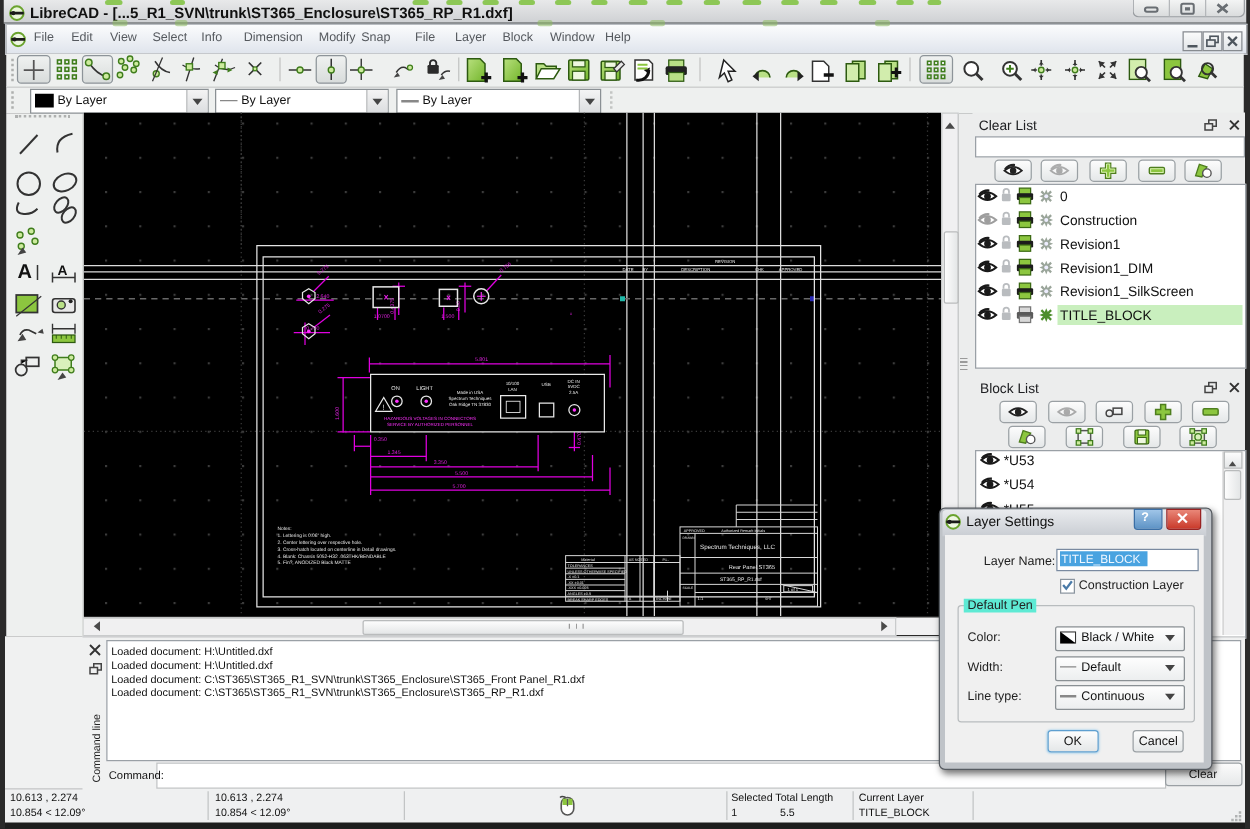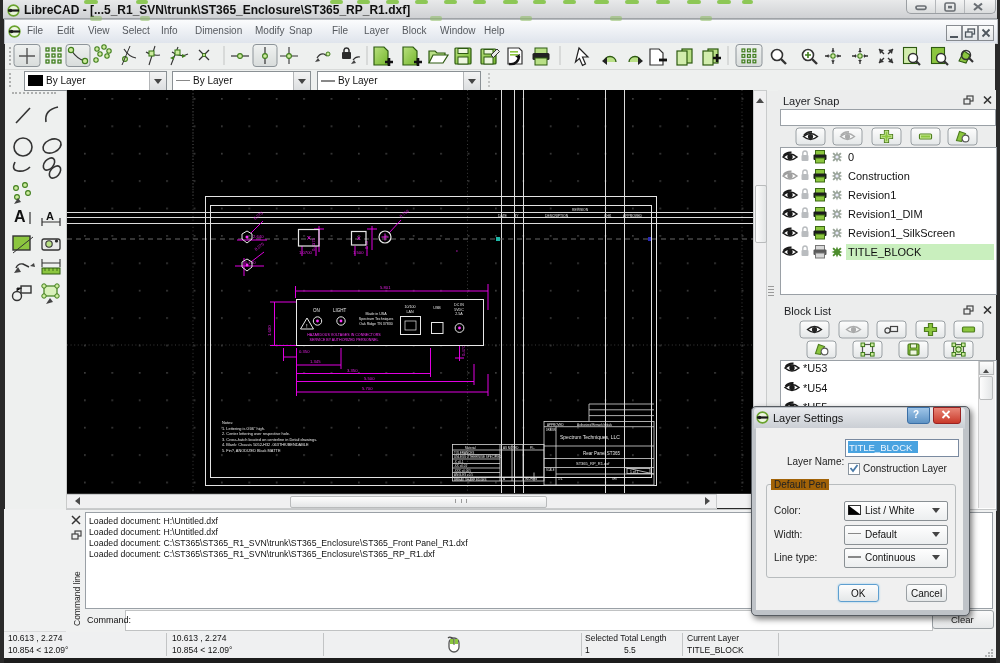--- a/index.html
+++ b/index.html
@@ -600,7 +600,7 @@
 <div class="abs" style="left:768px;top:286px;width:6px;height:10px;background:repeating-linear-gradient(#9a9a9a 0 1px,transparent 1px 3px);"></div>
 
 <div class="abs" style="left:778px;top:90px;width:218px;height:207px;background:#eceded;"></div>
-<div class="pnl-title" style="left:783px;top:95px;">Layer Snap</div>
+<div class="pnl-title" style="left:783px;top:95px;">Clear List</div>
 <svg class="abs" style="left:962px;top:95px" width="32" height="11" viewBox="0 0 32 11">
  <rect x="5" y="1" width="6" height="5" fill="none" stroke="#444" stroke-width="1.2"></rect>
  <rect x="2" y="4" width="6" height="5" fill="#eceded" stroke="#444" stroke-width="1.2"></rect>

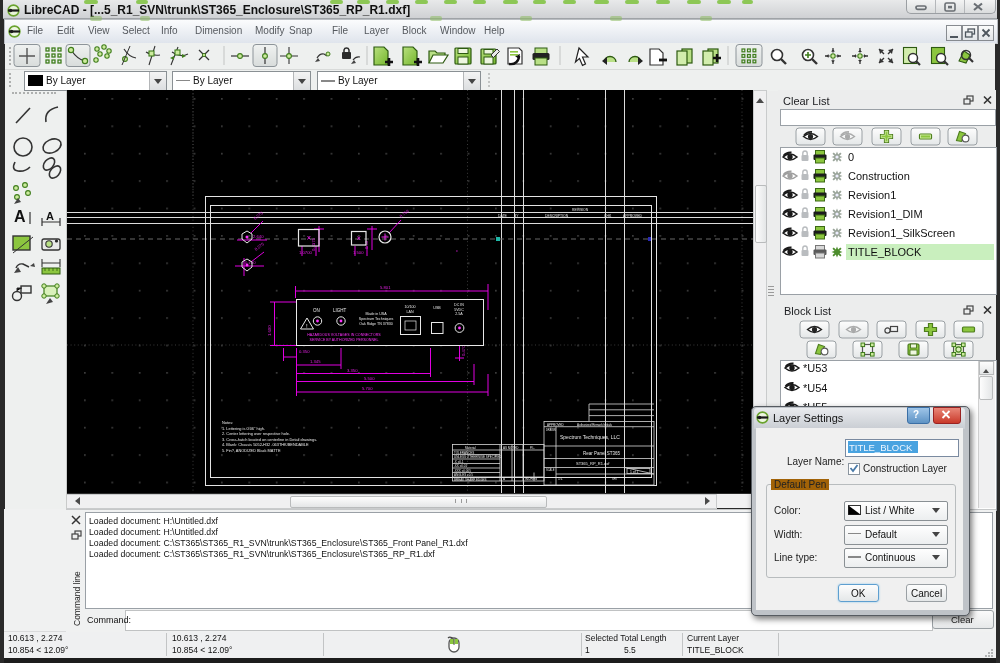--- a/index.html
+++ b/index.html
@@ -865,7 +865,7 @@
  <path d="M9.5 4l7 7m0-7l-7 7" stroke="#fff" stroke-width="1.8"></path>
 </svg>
 
-<div class="abs" style="left:763px;top:456px;font-size:10px;color:#222;padding-left:24px;">Layer Name:</div>
+<div class="abs" style="left:763px;top:444px;font-size:10px;color:#222;padding-left:24px;">Layer Name:</div>
 <div class="abs" style="left:845px;top:439px;width:112px;height:16px;background:#fff;border:1px solid #7a8aa0;"></div>
 <div class="abs" style="left:848px;top:441px;width:70px;height:12px;background:#49a3e0;"></div>
 <div class="abs" style="left:849px;top:442px;font-size:9.5px;color:#eef6ff;">TITLE_BLOCK</div>

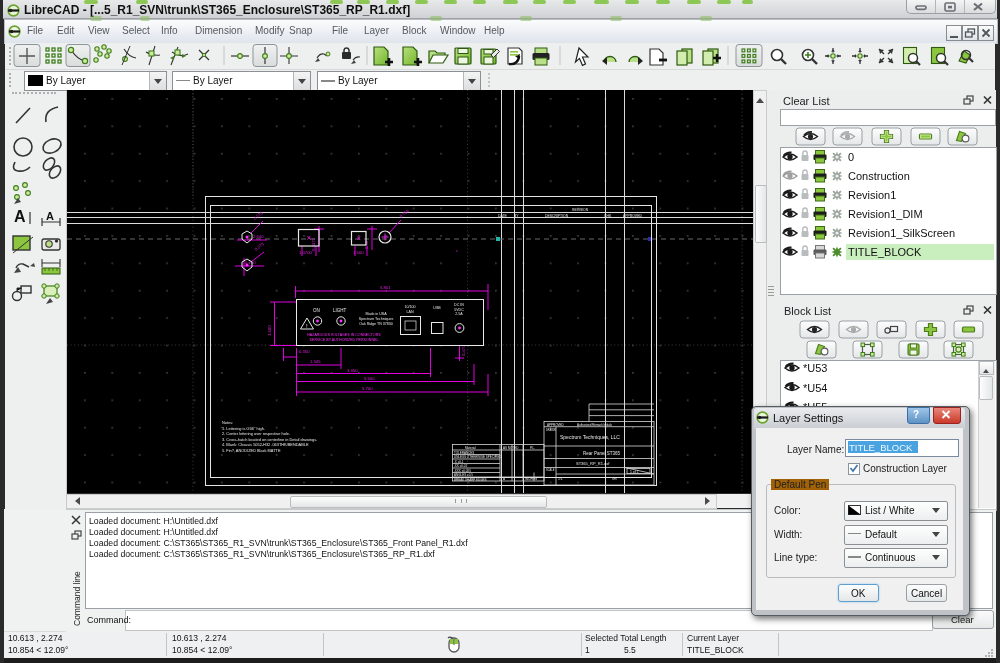--- a/index.html
+++ b/index.html
@@ -876,7 +876,7 @@
 <div class="abs" style="left:863px;top:463px;font-size:10px;color:#222;">Construction Layer</div>
 
 <div class="abs" style="left:766px;top:484px;width:188px;height:92px;border:1px solid #b8bcbe;border-radius:3px;"></div>
-<div class="abs" style="left:771px;top:479px;font-size:10px;color:#222;background:#a16207;padding:0 3px;">Default Pen</div>
+<div class="abs" style="left:771px;top:479px;font-size:10px;color:#222;background:#5eead4;padding:0 3px;">Default Pen</div>
 <div class="abs" style="left:774px;top:505px;font-size:10px;color:#222;">Color:</div>
 <div class="abs" style="left:774px;top:529px;font-size:10px;color:#222;">Width:</div>
 <div class="abs" style="left:774px;top:552px;font-size:10px;color:#222;">Line type:</div>

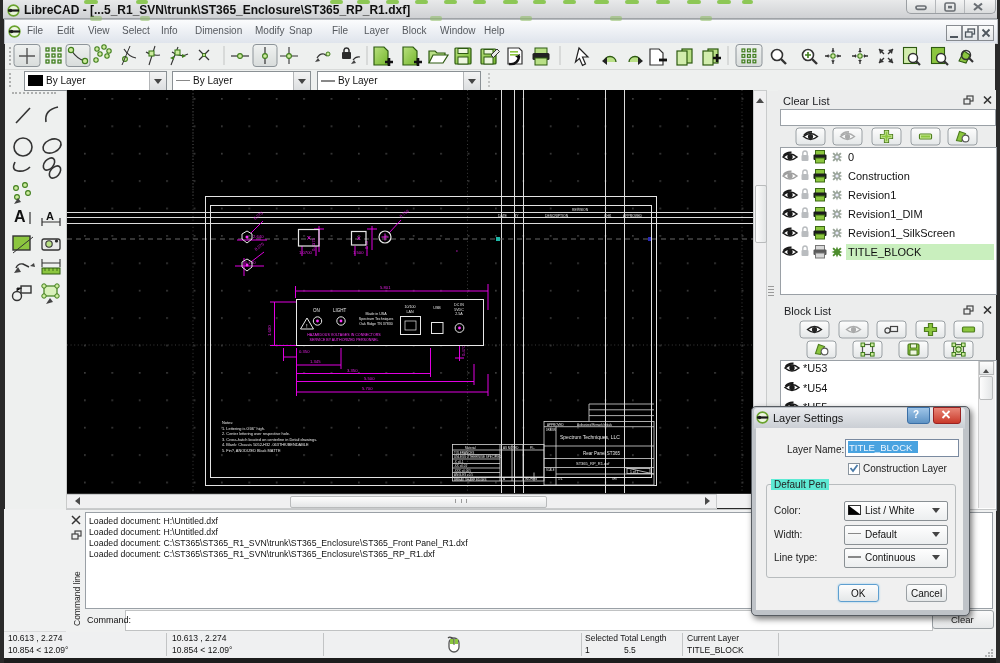--- a/index.html
+++ b/index.html
@@ -886,7 +886,7 @@
  <rect x="0.5" y="0.5" width="12" height="9" fill="#fff" stroke="#333"></rect>
  <path d="M0.5 0.5L12.5 9.5 0.5 9.5z" fill="#000"></path>
 </svg>
-<div class="abs" style="left:865px;top:505px;font-size:10px;color:#111;">List / White</div>
+<div class="abs" style="left:865px;top:505px;font-size:10px;color:#111;">Black / White</div>
 <div class="abs" style="left:932px;top:508px;width:0;height:0;border:4px solid transparent;border-top:5px solid #444;"></div>
 <div class="abs" style="left:844px;top:525px;width:102px;height:18px;background:linear-gradient(#fefefe,#eceeef);border:1px solid #8a9094;border-radius:2px;"></div>
 <div class="abs" style="left:848px;top:533px;width:13px;height:1px;background:#888;"></div>

